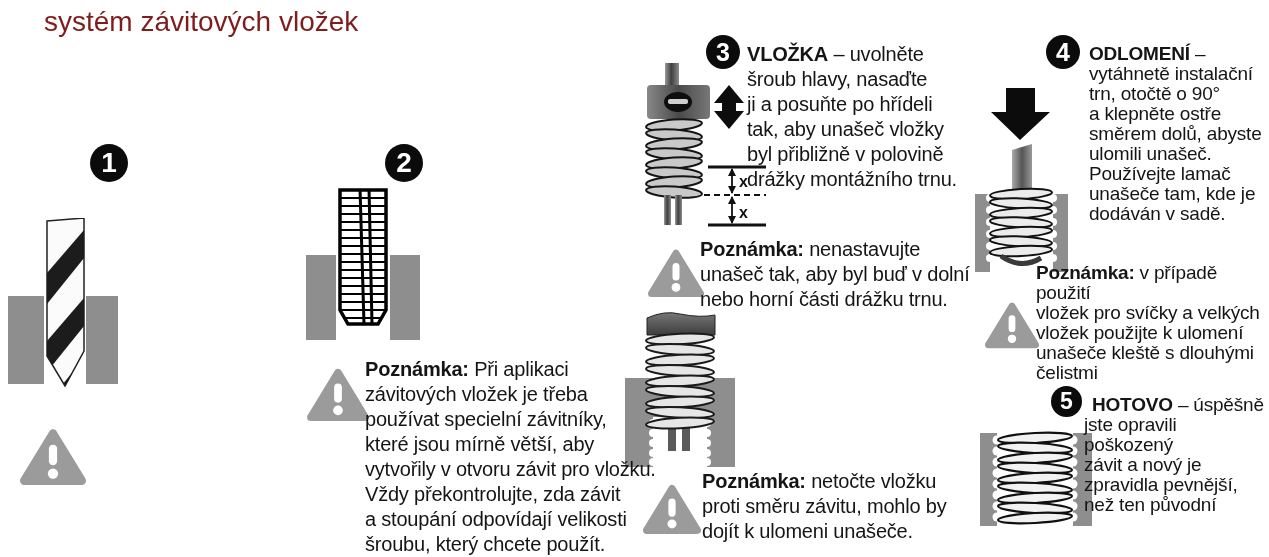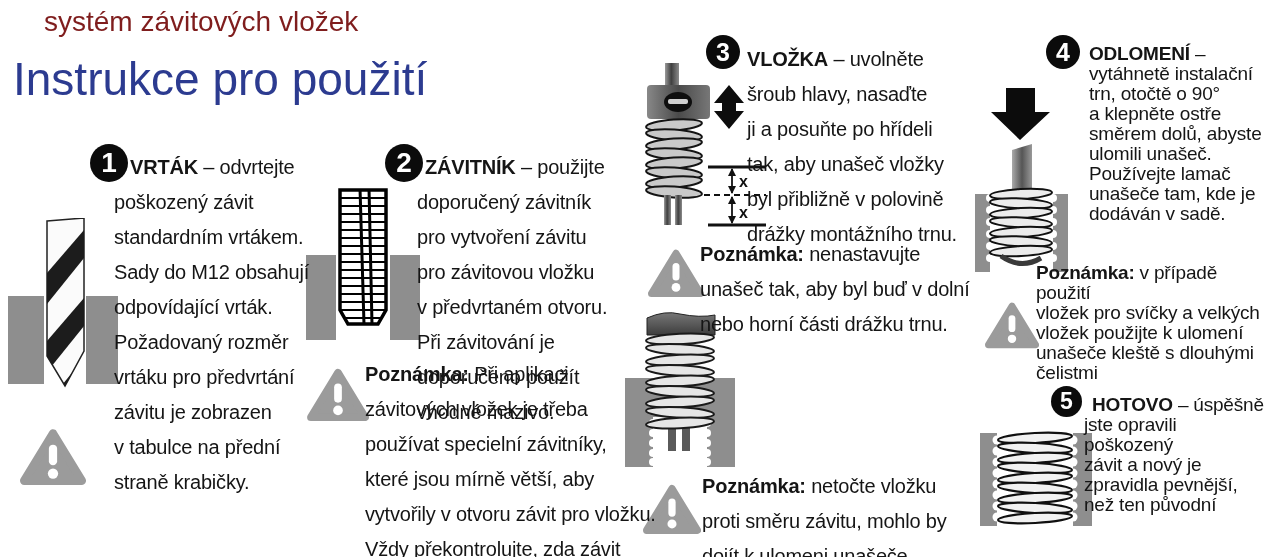--- a/index.html
+++ b/index.html
@@ -248,7 +248,6 @@
   </svg>
 
   <div class="hdr-sub">systém závitových vložek</div>
-  <div class="hdr-title">Instrukce pro použití</div>
 
   <div class="badge" style="left:90px;top:144px;width:38px;height:38px;font-size:28px">
       <span>1</span>

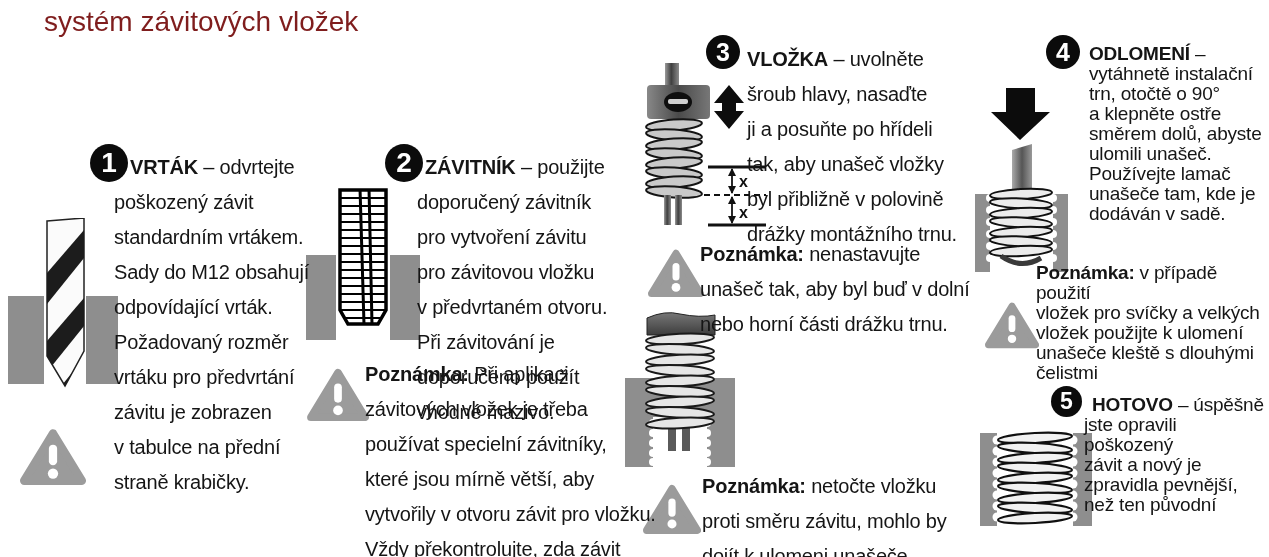--- a/index.html
+++ b/index.html
@@ -7,7 +7,7 @@
         font-family:"Liberation Sans",sans-serif;color:#151515;}
   .hdr-sub{position:absolute;left:44px;top:6px;font-size:28px;color:#7f1d1d;}
   .hdr-title{position:absolute;left:13px;top:52px;font-size:46px;color:#2c3b90;}
-  .txt{position:absolute;font-size:20px;line-height:35px;letter-spacing:-0.2px;}
+  .txt{position:absolute;font-size:20px;line-height:25px;letter-spacing:-0.2px;}
   .col4{font-size:19px;line-height:20px;}
   .flow{white-space:pre-line;}
   .badge{position:absolute;background:#0b0b0b;color:#fff;border-radius:50%;

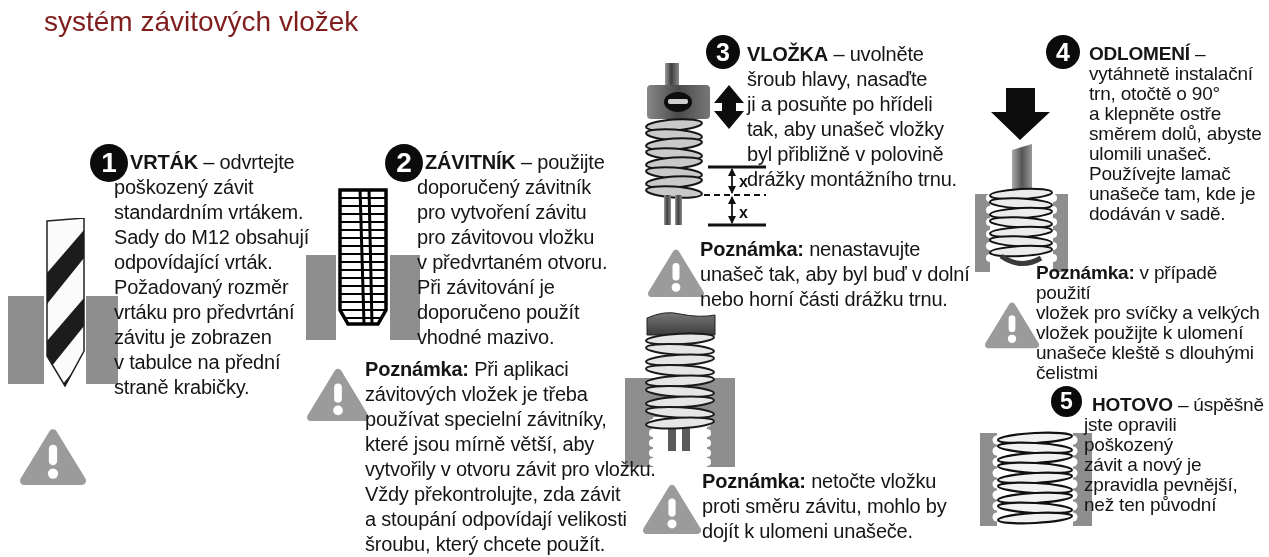--- a/index.html
+++ b/index.html
@@ -265,18 +265,6 @@
       <span>5</span>
     </div>
 
-  <div class="txt" style="left:114px;top:150px;width:275px;text-indent:16px">
-    <b>VRTÁK</b> <span class="flow">– odvrtejte
-poškozený závit
-standardním vrtákem.
-Sady do M12 obsahují
-odpovídající vrták.
-Požadovaný rozměr
-vrtáku pro předvrtání
-závitu je zobrazen
-v tabulce na přední
-straně krabičky.</span>
-  </div>
 
   <div class="txt" style="left:417px;top:150px;width:235px;text-indent:8px">
     <b>ZÁVITNÍK</b> <span class="flow">– použijte

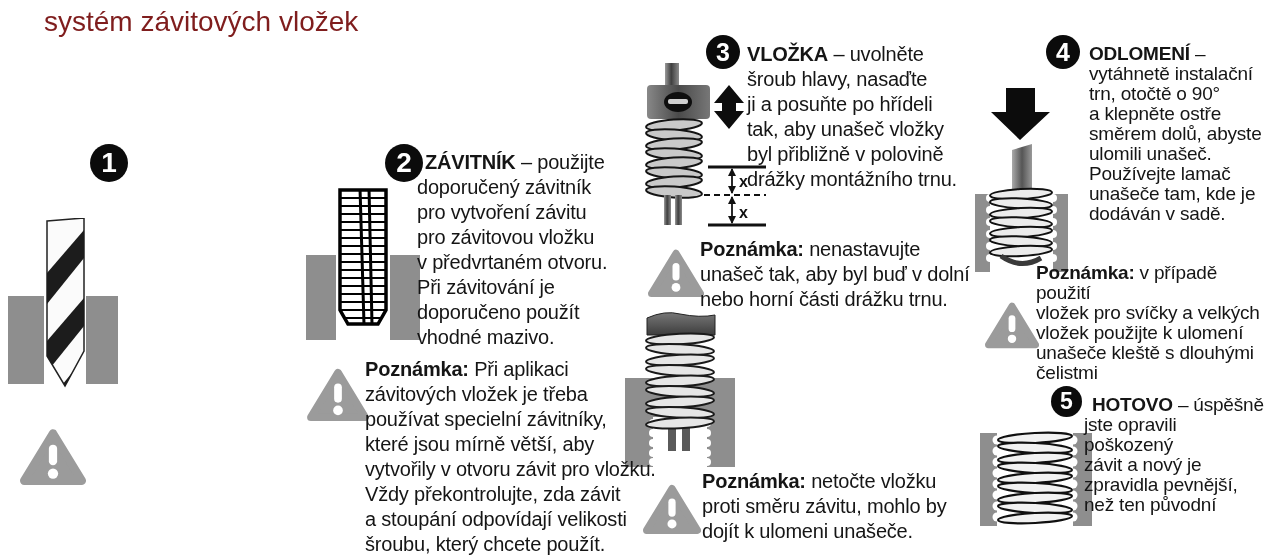--- a/index.html
+++ b/index.html
@@ -266,16 +266,6 @@
     </div>
 
 
-  <div class="txt" style="left:417px;top:150px;width:235px;text-indent:8px">
-    <b>ZÁVITNÍK</b> <span class="flow">– použijte
-doporučený závitník
-pro vytvoření závitu
-pro závitovou vložku
-v předvrtaném otvoru.
-Při závitování je
-doporučeno použít
-vhodné mazivo.</span>
-  </div>
 
   <div class="txt" style="left:747px;top:42px;width:245px">
     <b>VLOŽKA</b> <span class="flow">– uvolněte

